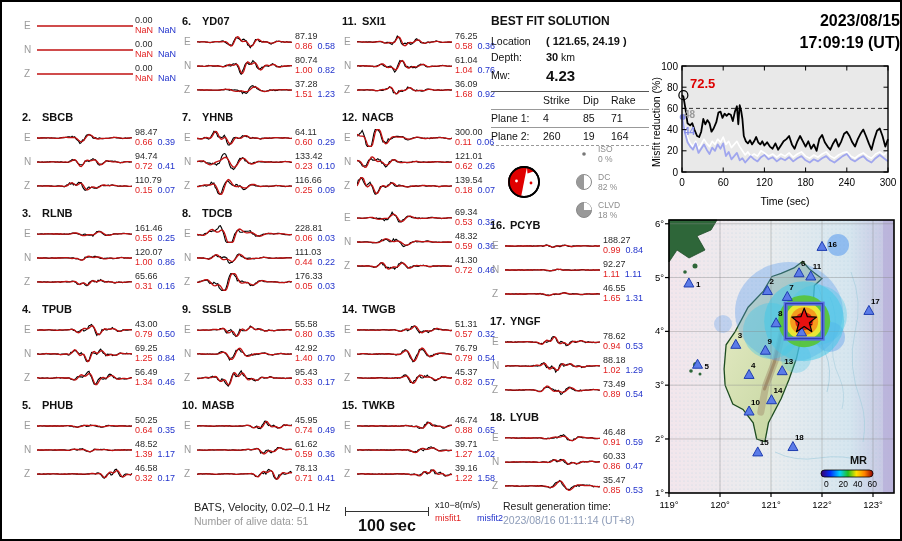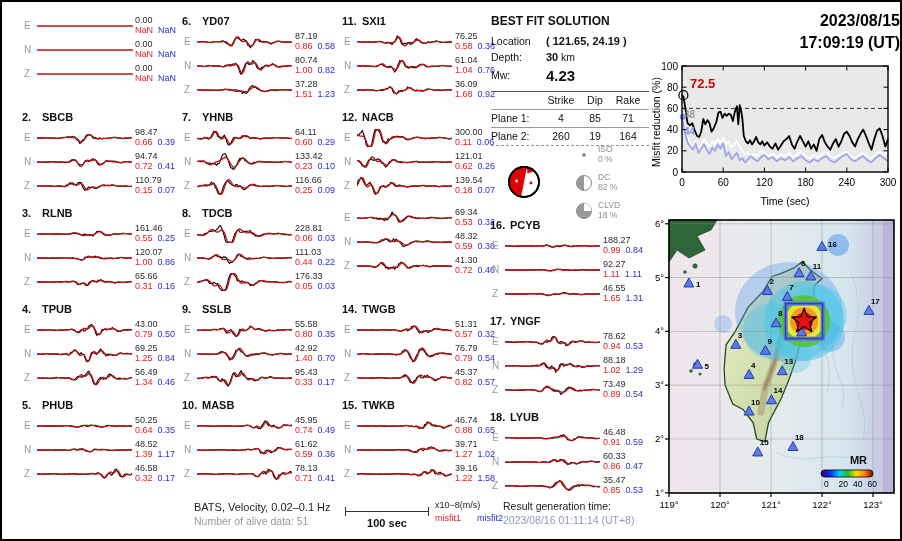--- a/index.html
+++ b/index.html
@@ -27,7 +27,7 @@
   .bf-strong{font-weight:bold;font-size:11px}
   .mw-val{font-weight:bold;font-size:15px;vertical-align:-2px}
   .bf-table{display:grid;grid-template-columns:52px 40px 28px 38px;font-size:10.5px;margin-top:6px;line-height:15px}
-  .bf-table .c{text-align:center;padding-right:4px}
+  .bf-table .c{text-align:left;padding-right:4px}
   .hr4{grid-column:1/5;border-top:1px solid #555;margin:1px 0}
   .hr4.light{border-top:1px solid #999}
   .hr4.dash{border-top:1px dashed #999}

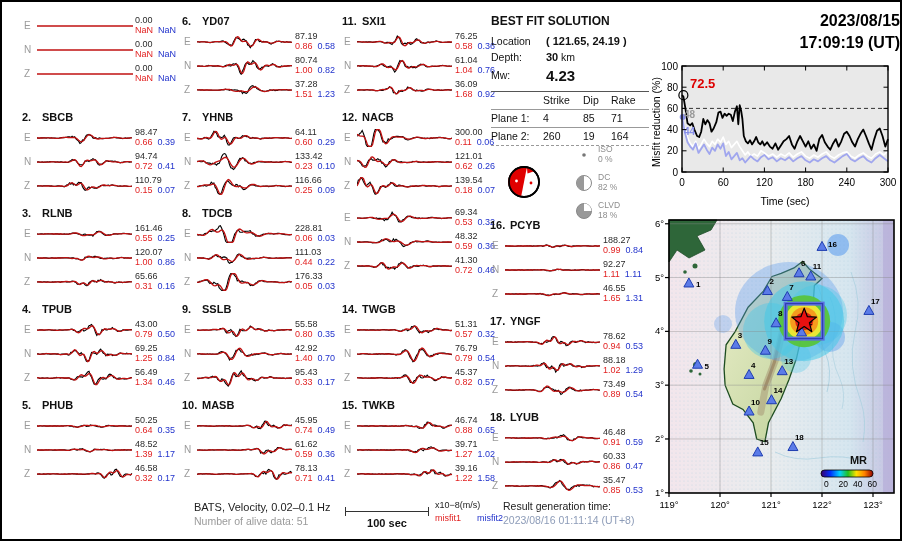--- a/index.html
+++ b/index.html
@@ -33,7 +33,7 @@
   .hr4.dash{border-top:1px dashed #999}
   .bf-decomp{position:relative;height:86px;margin-top:2px}
   .beachball{position:absolute;left:10px;top:10px}
-  .dc-row{position:absolute;left:84px;display:flex;align-items:center;gap:5px}
+  .dc-row{position:absolute;left:84px;display:flex;gap:5px}
   .dc-text{color:#8d8d8d;font-size:8.5px;line-height:9.5px}
 
   

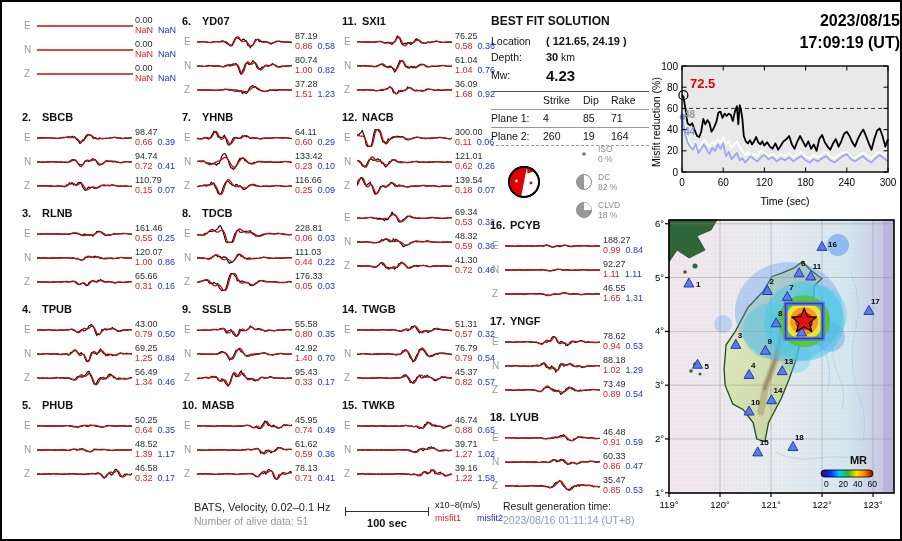--- a/index.html
+++ b/index.html
@@ -48,7 +48,7 @@
   .f-alive{position:absolute;left:192px;top:513px;font-size:10.5px;color:#9a9a9a}
   .scalebar{position:absolute;left:343px;top:505px;width:84px;height:9px;border-left:1px solid #333;border-right:1px solid #333}
   .sb-line{position:absolute;left:0;right:0;top:4px;border-top:1px solid #333}
-  .sb-label{position:absolute;left:343px;top:515px;width:84px;text-align:center;font-size:11px;font-weight:bold;color:#111}
+  .sb-label{position:absolute;left:343px;top:515px;width:84px;text-align:center;font-size:16px;font-weight:bold;color:#111}
   .f-unit{position:absolute;left:433px;top:498px;font-size:9px;color:#222}
   .f-misfits{position:absolute;left:433px;top:511px;font-size:9px}
   .f-misfits .m1{color:#e22222;margin-right:16px}

